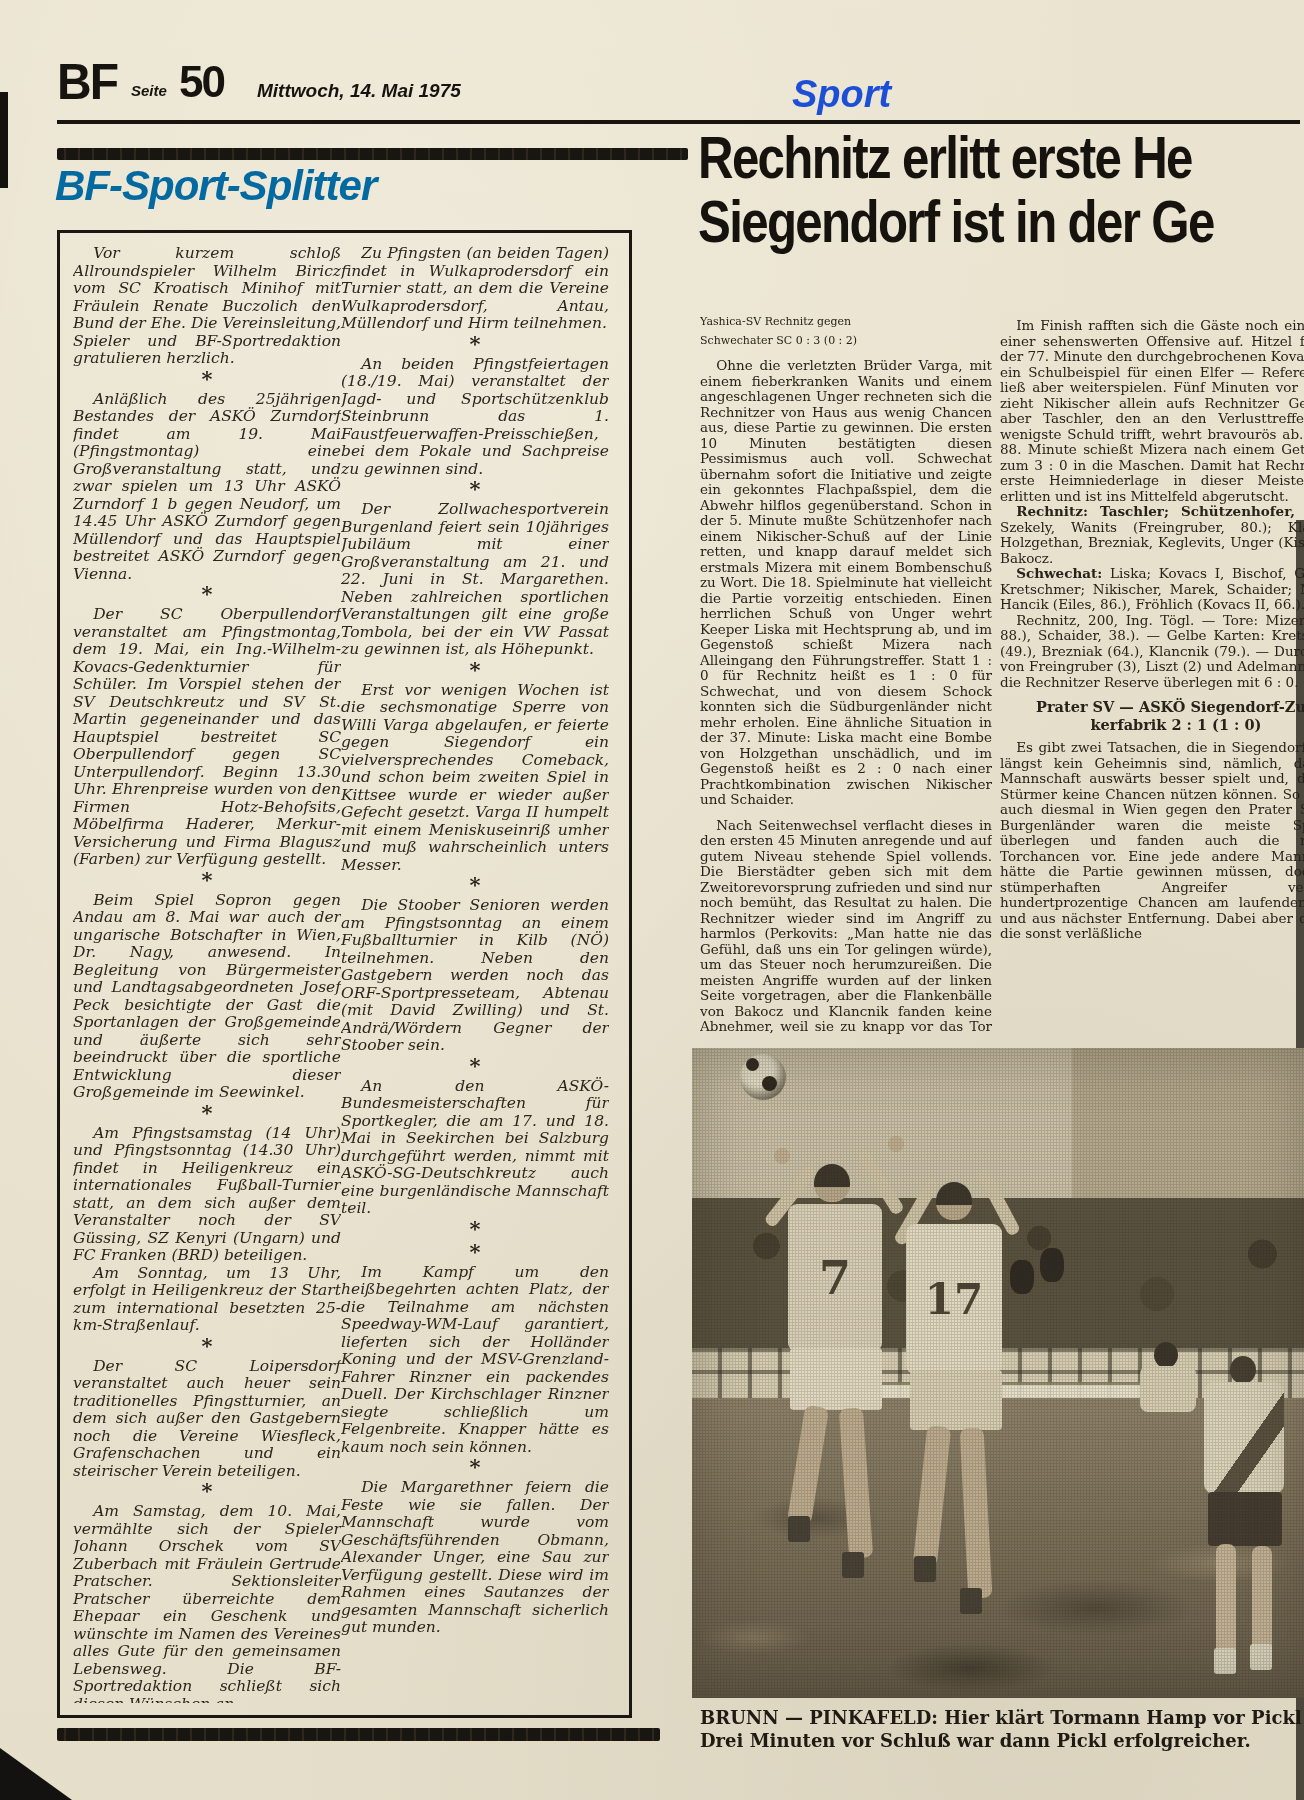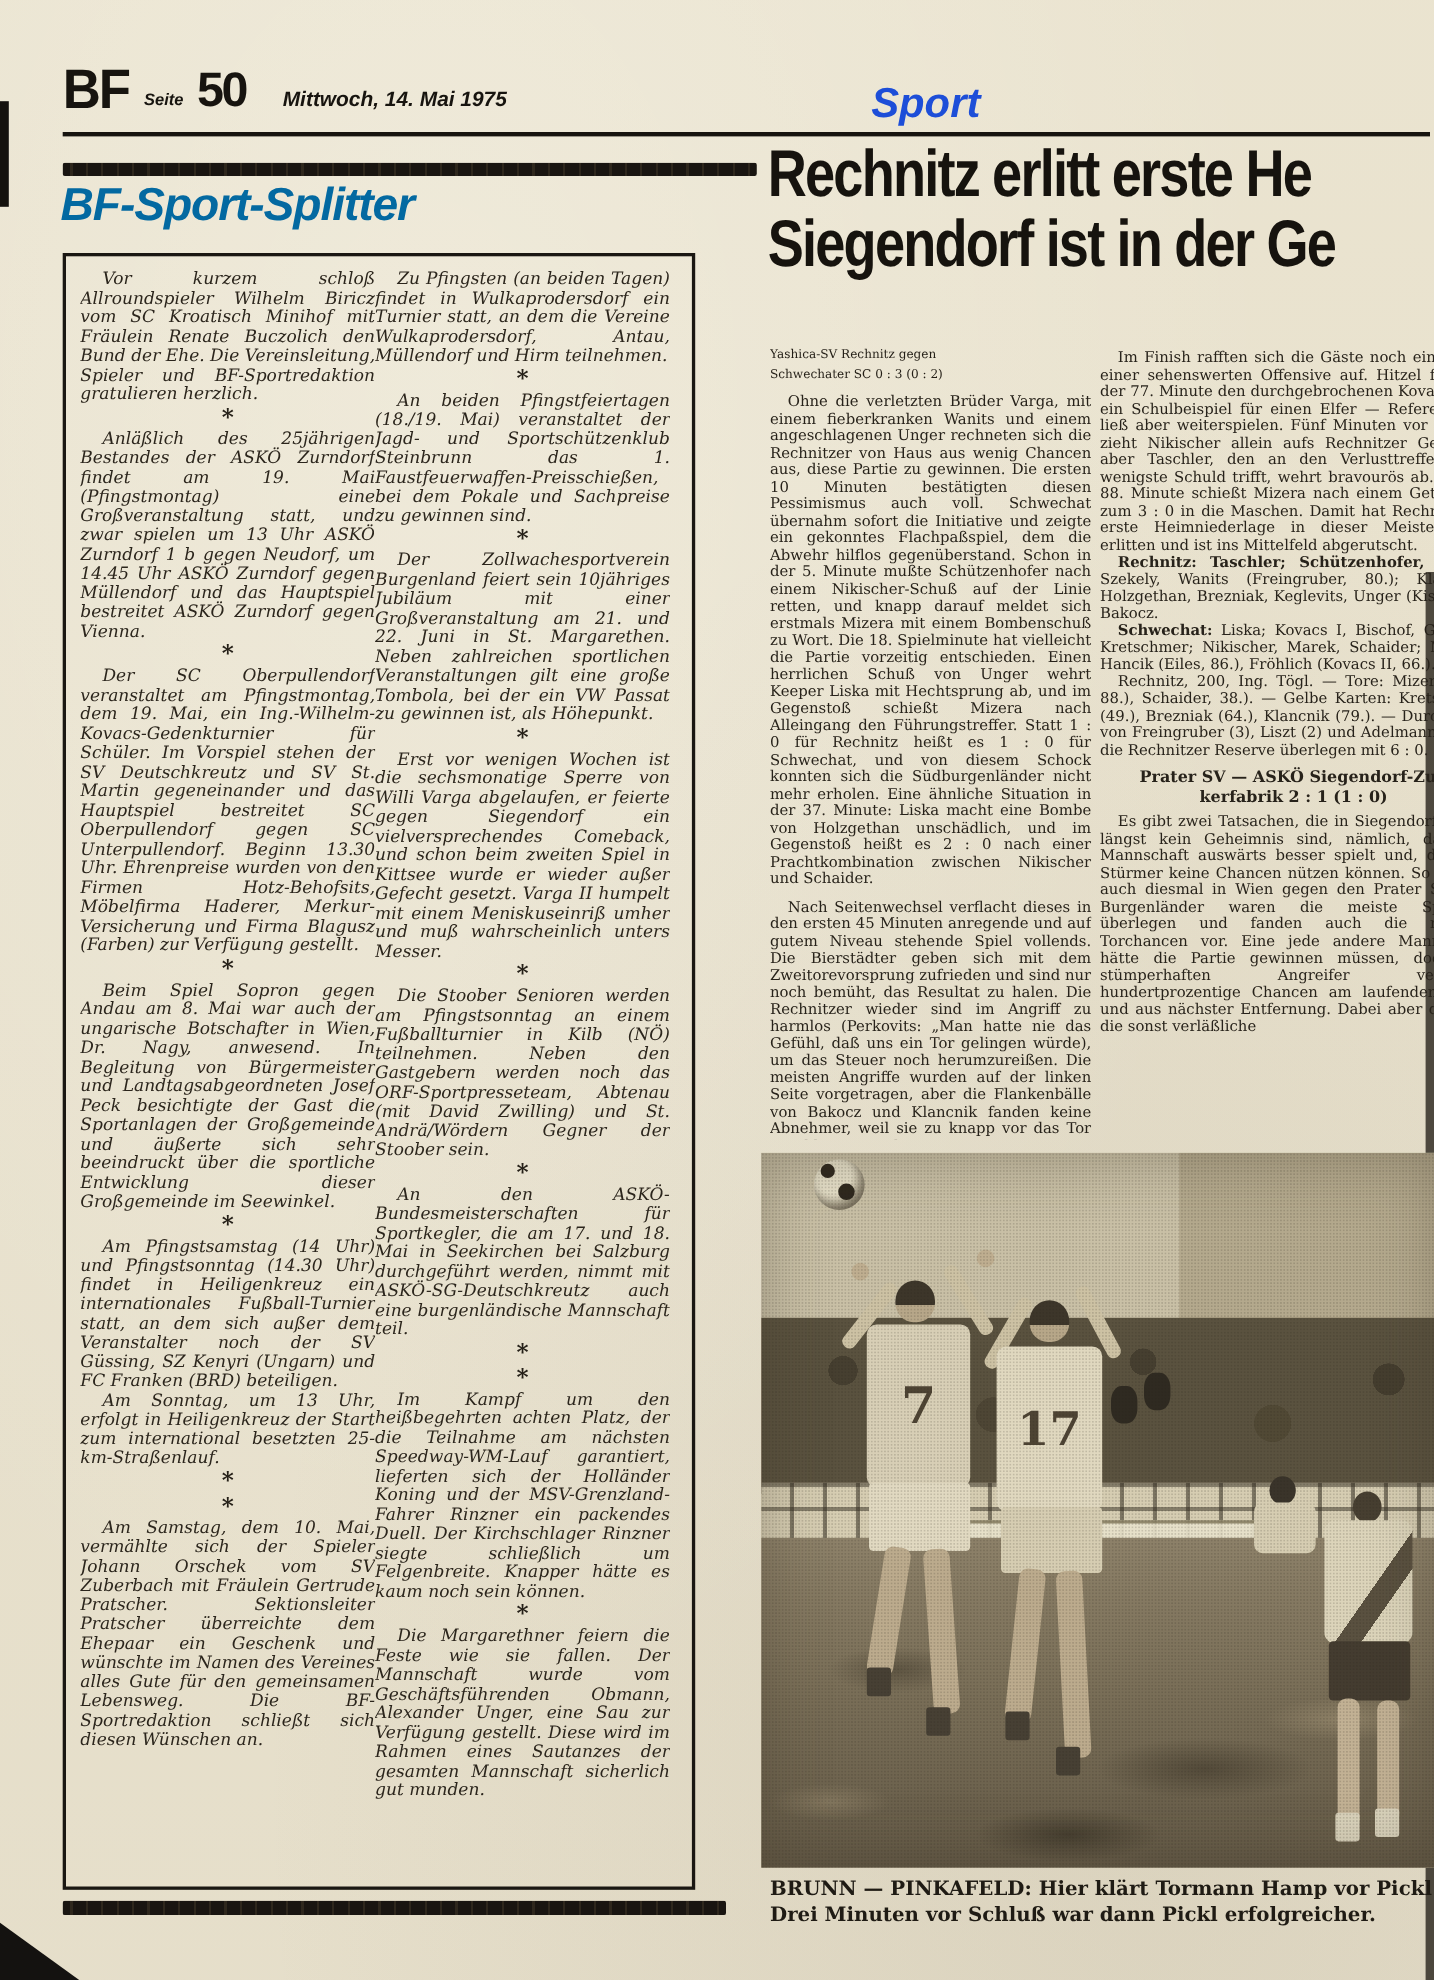--- a/index.html
+++ b/index.html
@@ -149,6 +149,7 @@
         <p class="par">Am Pfingstsamstag (14 Uhr) und Pfingstsonntag (14.30 Uhr) findet in Heiligenkreuz ein internationales Fußball-Turnier statt, an dem sich außer dem Veranstalter noch der SV Güssing, SZ Kenyri (Ungarn) und FC Franken (BRD) beteiligen.</p>
         <p class="par">Am Sonntag, um 13 Uhr, erfolgt in Heiligenkreuz der Start zum international besetzten 25-km-Straßenlauf.</p>
         <div class="sep">*</div>
+        <p class="par">Der SC Loipersdorf veranstaltet auch heuer sein traditionelles Pfingstturnier, an dem sich außer den Gastgebern noch die Vereine Wiesfleck, Grafenschachen und ein steirischer Verein beteiligen.</p>
         <div class="sep">*</div>
         <p class="par">Am Samstag, dem 10. Mai, vermählte sich der Spieler Johann Orschek vom SV Zuberbach mit Fräulein Gertrude Pratscher. Sektionsleiter Pratscher überreichte dem Ehepaar ein Geschenk und wünschte im Namen des Vereines alles Gute für den gemeinsamen Lebensweg. Die BF-Sportredaktion schließt sich diesen Wünschen an.</p>
       </div>

